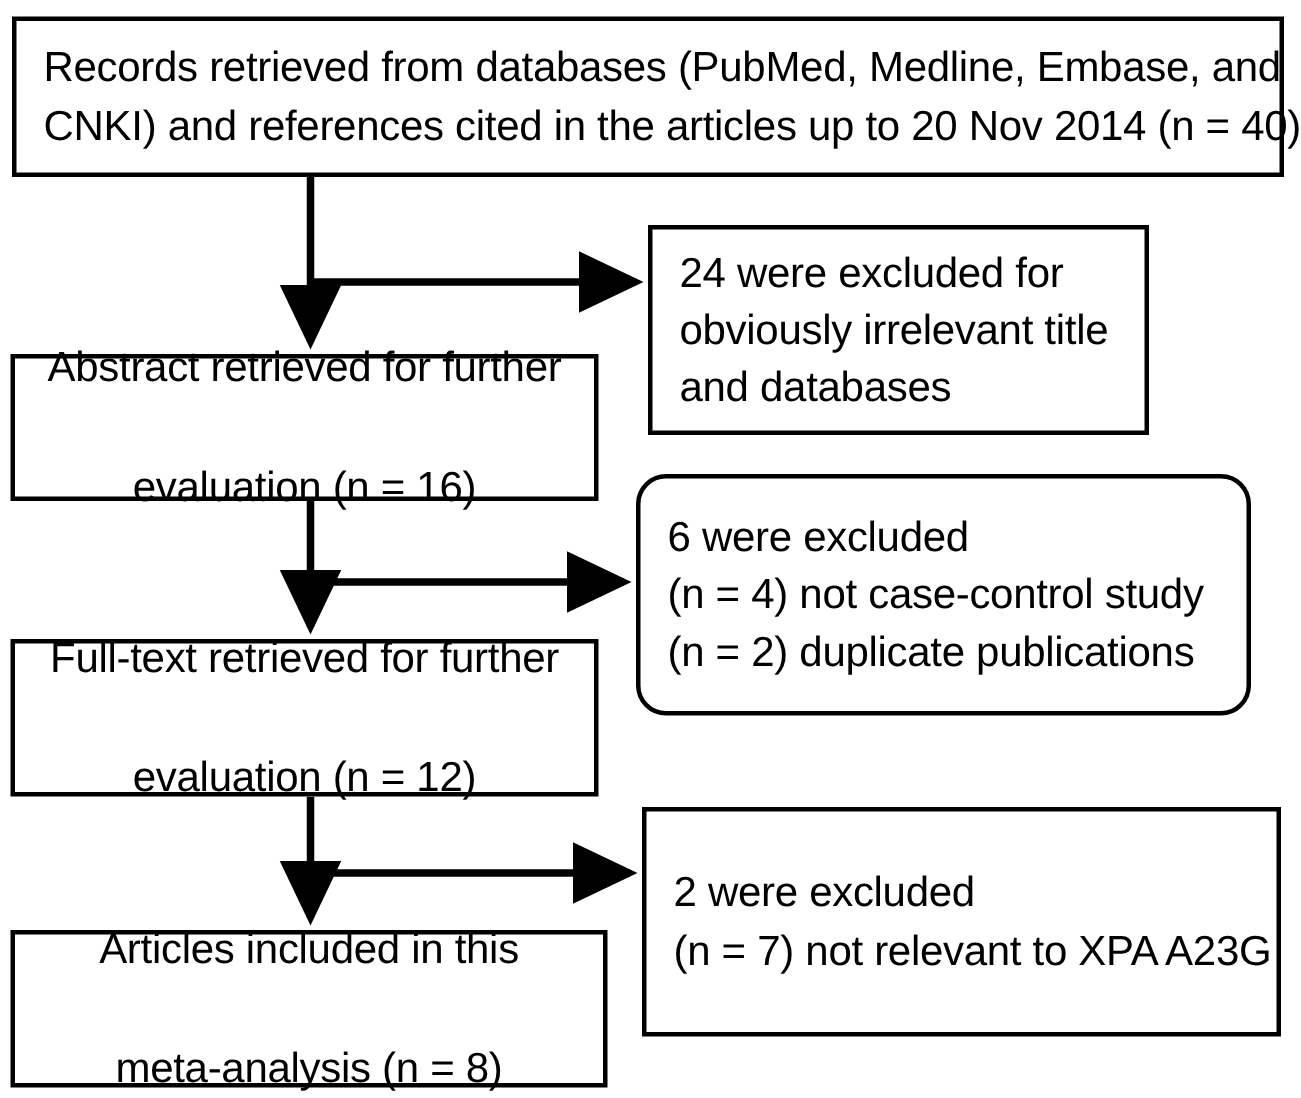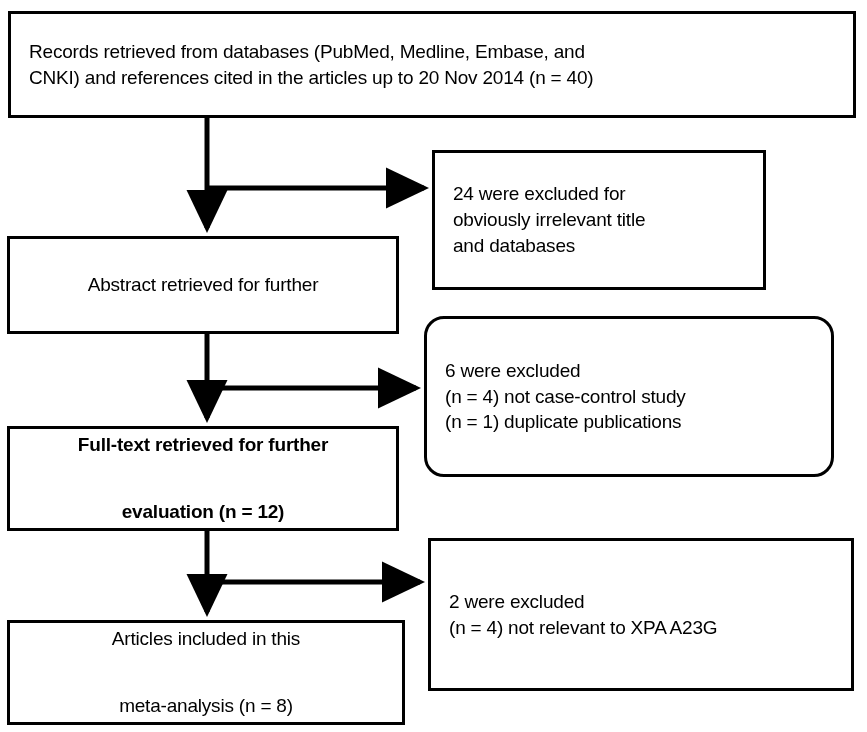--- a/index.html
+++ b/index.html
@@ -35,7 +35,7 @@
     flex-direction: column;
     justify-content: center;
     color: #000000;
-    font-size: 19px;
+    font-size: 28px;
     line-height: 1.36;
     letter-spacing: -0.2px;
   }

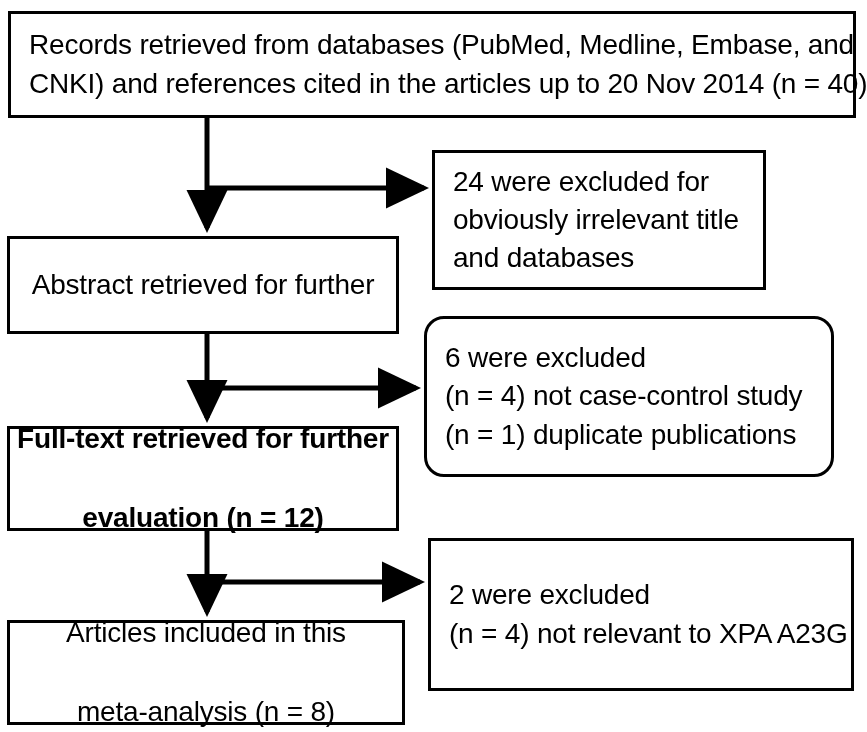--- a/index.html
+++ b/index.html
@@ -108,6 +108,7 @@
 
   <div class="node align-center" id="node-abstract">
     <span class="line">Abstract retrieved for further</span>
+    <span class="line">evaluation (n = 16)</span>
   </div>
 
   <div class="node align-center" id="node-fulltext">

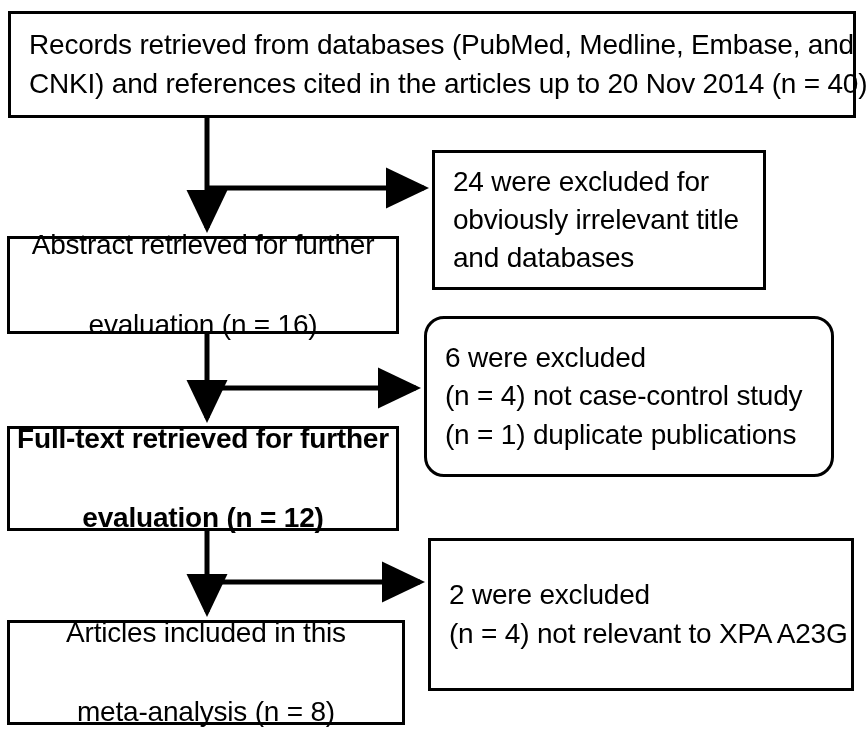--- a/index.html
+++ b/index.html
@@ -60,7 +60,7 @@
   
   #node-records      { left: 8px;   top: 11px;  width: 848px; height: 107px; }
   #node-abstract     { left: 7px;   top: 236px; width: 392px; height: 98px;  }
-  #node-fulltext     { left: 7px;   top: 426px; width: 392px; height: 105px; font-weight: bold; }
+  #node-fulltext     { left: 7px;   top: 426px; width: 392px; height: 105px; }
   #node-included     { left: 7px;   top: 620px; width: 398px; height: 105px; }
 
   #node-excluded-1   { left: 432px; top: 150px; width: 334px; height: 140px; }

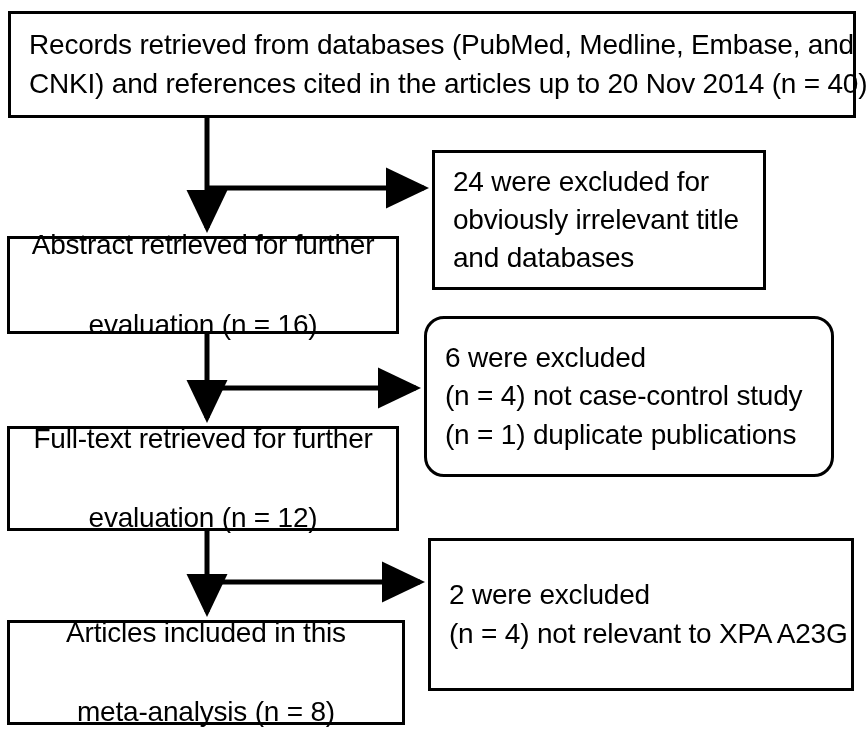--- a/index.html
+++ b/index.html
@@ -130,7 +130,7 @@
   <div class="node align-left" id="node-excluded-2">
     <span class="line">6 were excluded</span>
     <span class="line">(n = 4) not case-control study</span>
-    <span class="line">(n = 1) duplicate publications</span>
+    <span class="line">(n = 2) duplicate publications</span>
   </div>
 
   <div class="node align-left" id="node-excluded-3">

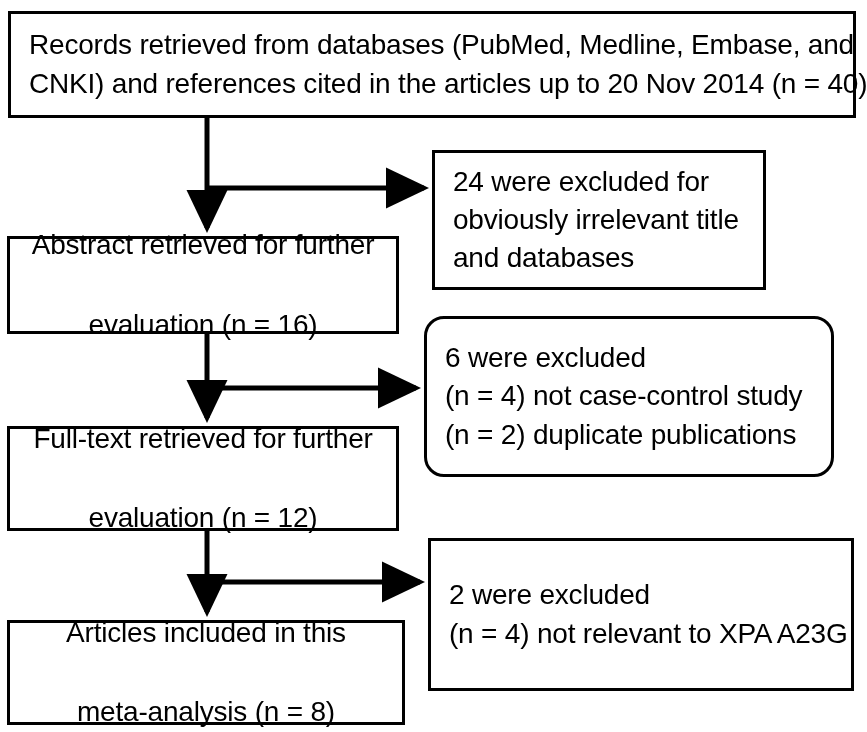--- a/index.html
+++ b/index.html
@@ -135,7 +135,7 @@
 
   <div class="node align-left" id="node-excluded-3">
     <span class="line">2 were excluded</span>
-    <span class="line">(n = 4) not relevant to XPA A23G</span>
+    <span class="line">(n = 7) not relevant to XPA A23G</span>
   </div>
 
 </div>

